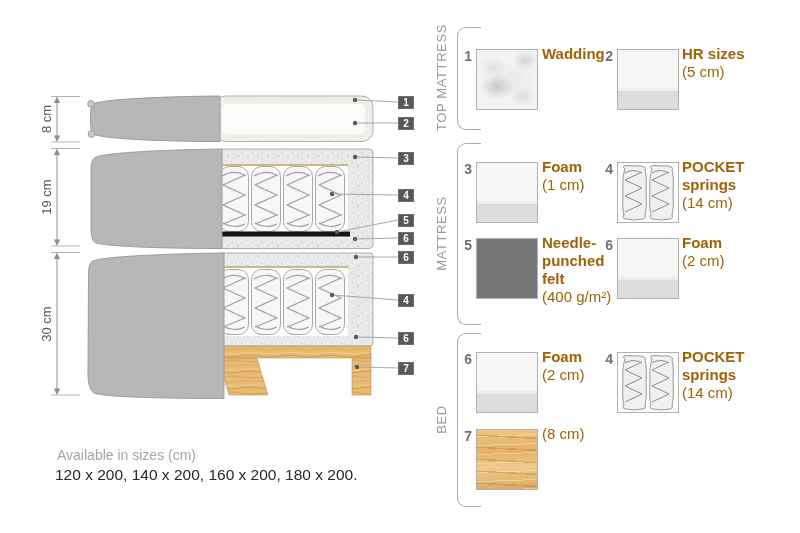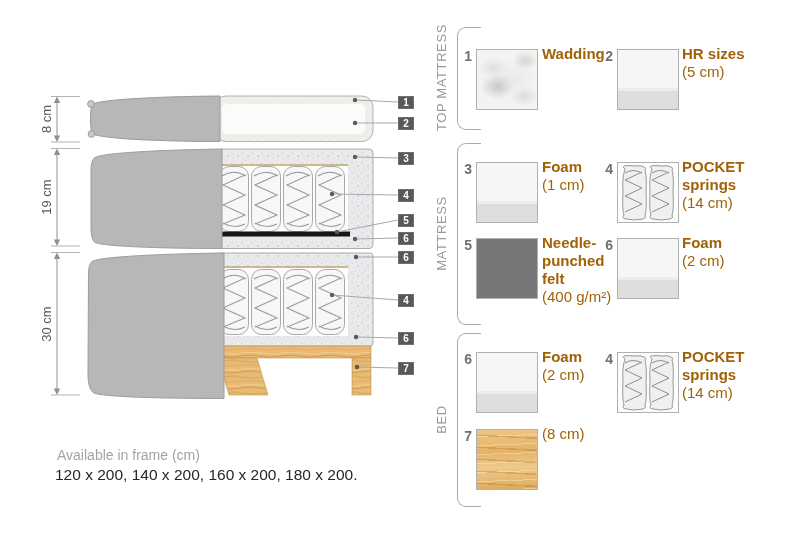--- a/index.html
+++ b/index.html
@@ -286,7 +286,7 @@
     <div class="size">(8 cm)</div>
   </div>
 
-  <div class="foot-title">Available in frame (cm)</div>
+  <div class="foot-title">Available in sizes (cm)</div>
   <div class="foot-sizes">120 x 200, 140 x 200, 160 x 200, 180 x 200.</div>
 
 </div>

